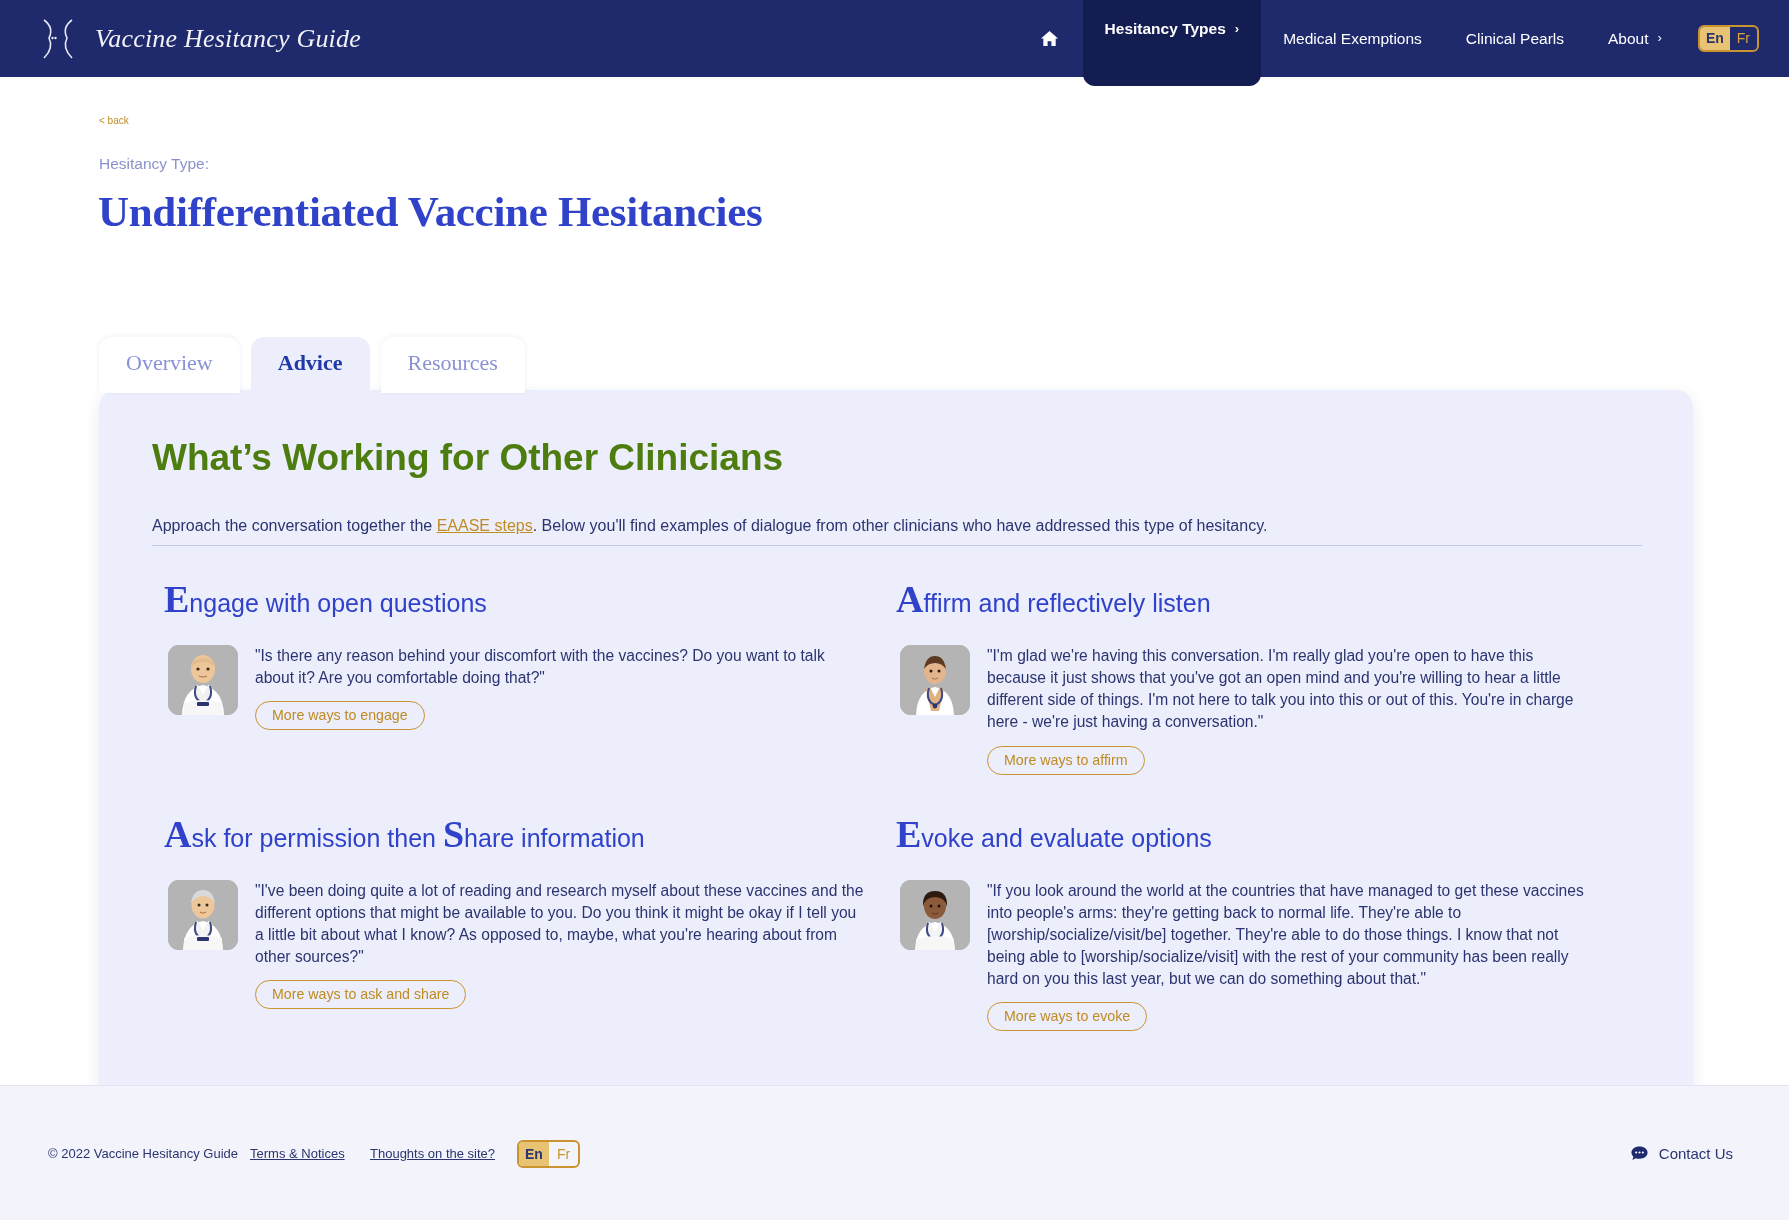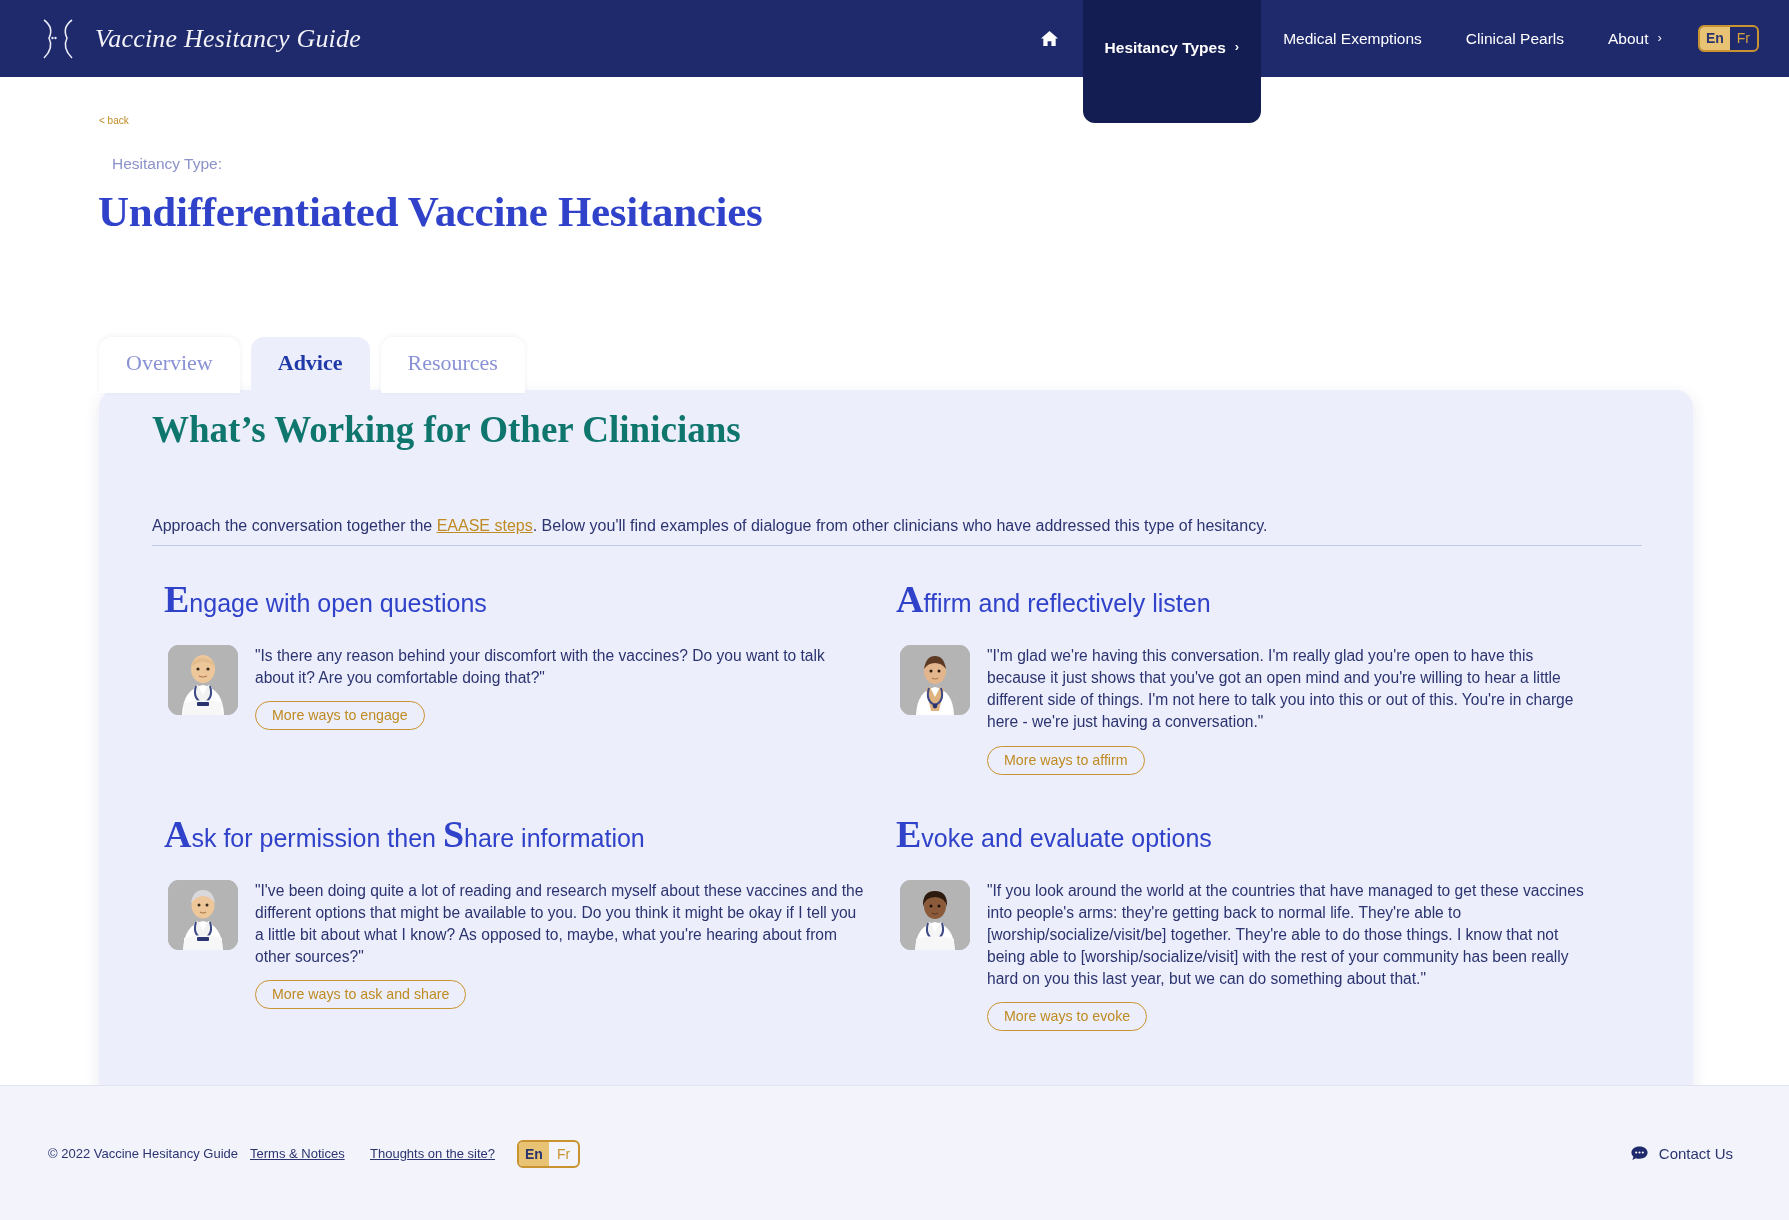--- a/index.html
+++ b/index.html
@@ -57,7 +57,7 @@
     background: #141d52;
     border-bottom-left-radius: 12px;
     border-bottom-right-radius: 12px;
-    height: 123px;
+    height: 86px;
     align-self: flex-start;
     font-weight: 700;
     padding-bottom: 28px;

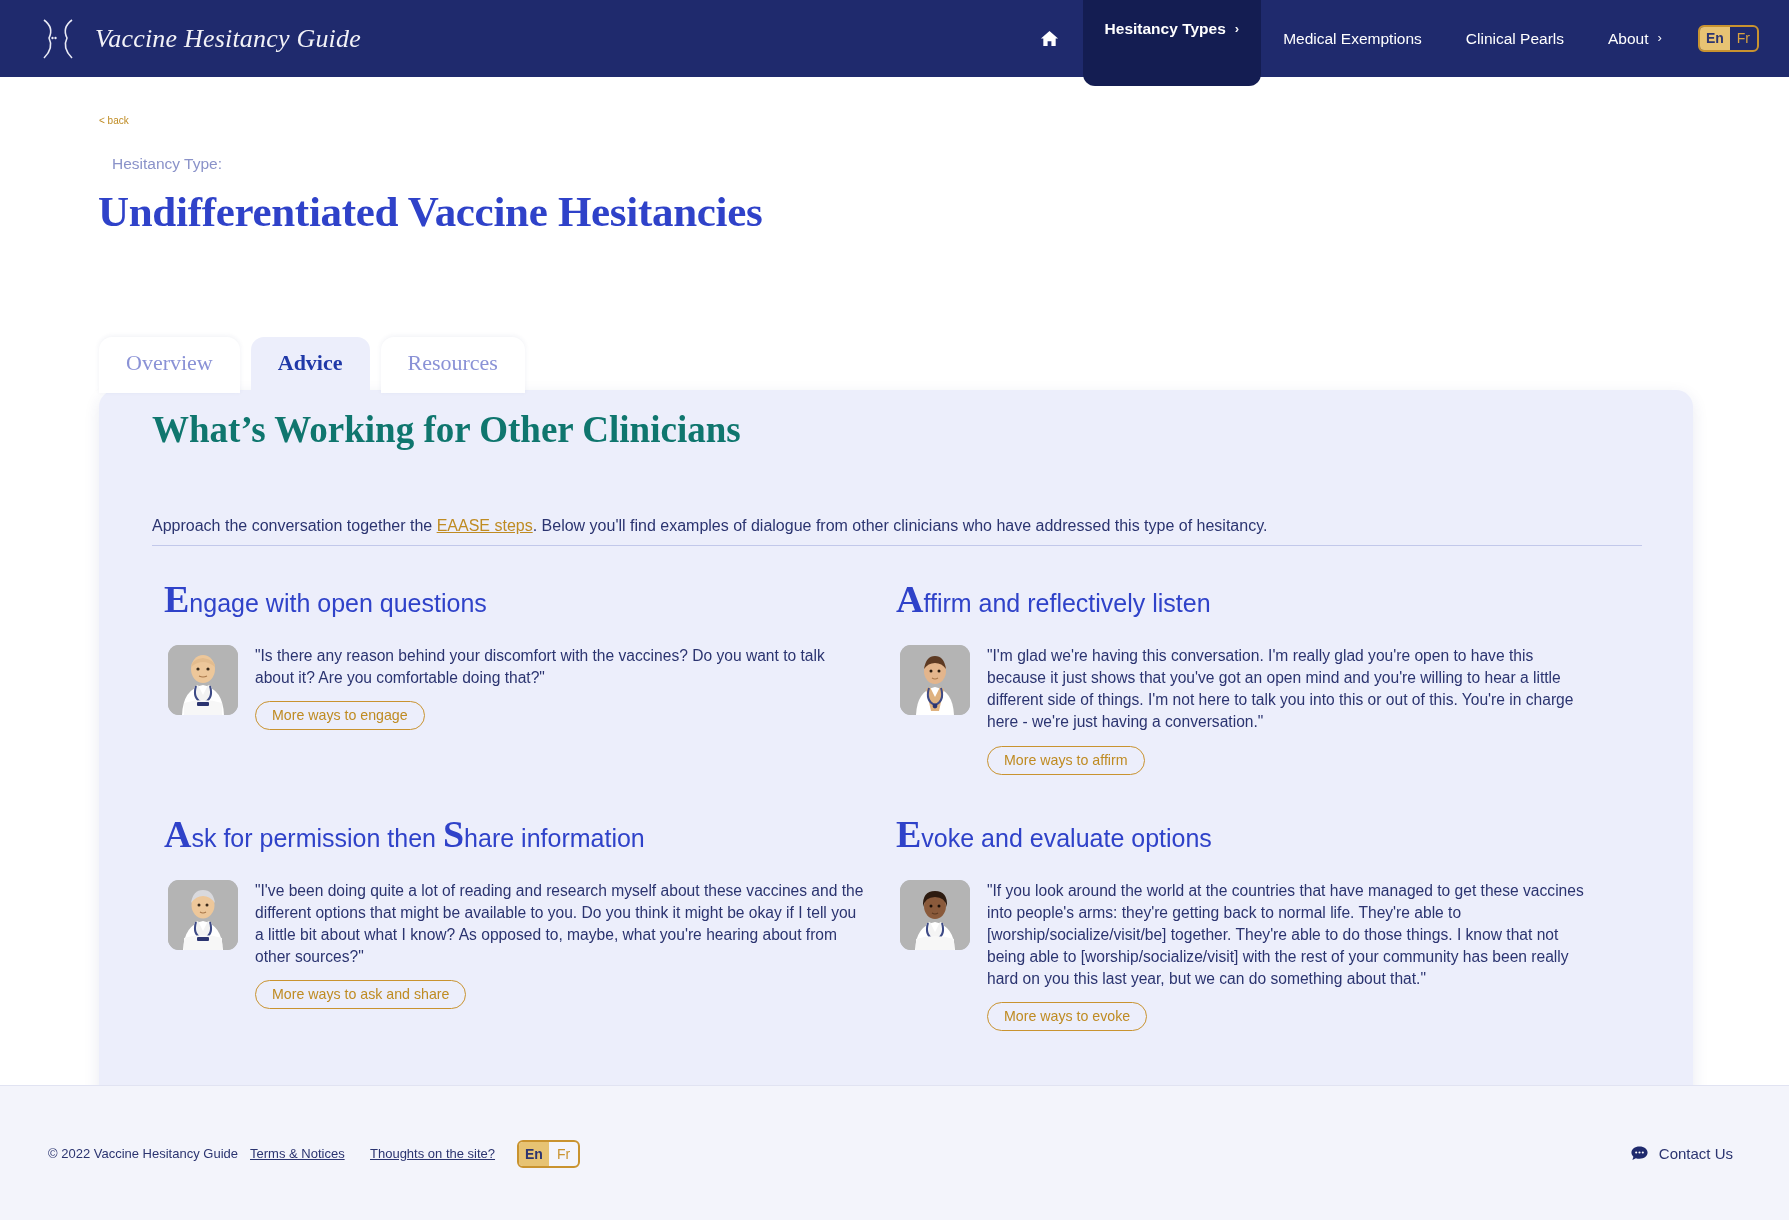--- a/index.html
+++ b/index.html
@@ -104,7 +104,7 @@
   }
   .hesitancy-label {
     position: absolute;
-    left: 112px; top: 78px;
+    left: 99px; top: 78px;
     color: #8a92c9;
     font-size: 15.5px;
   }

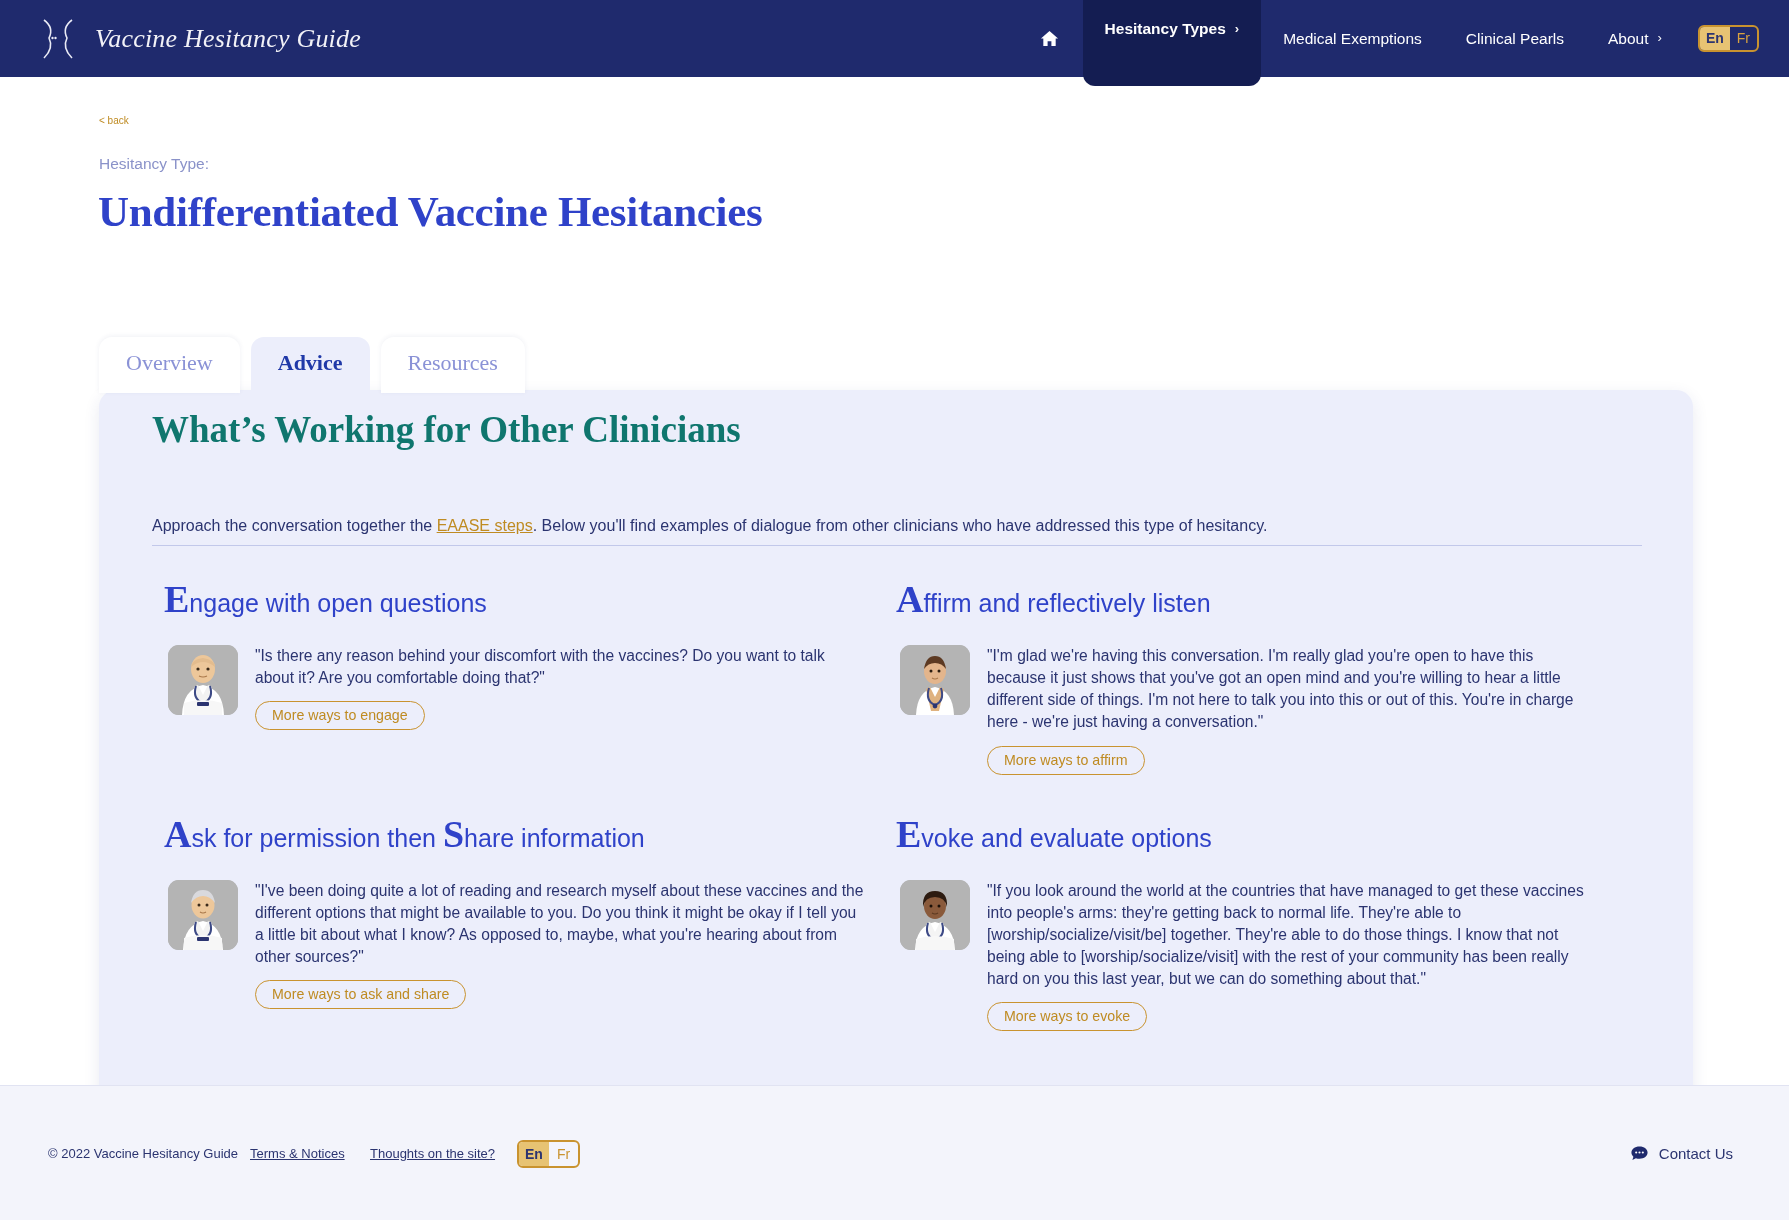--- a/index.html
+++ b/index.html
@@ -150,11 +150,11 @@
   }
   .card-title {
     position: absolute;
-    left: 53px; top: 18px;
-    font-family: Liberation Serif, serif;
+    left: 53px; top: 47px;
+    font-family: Liberation Sans, sans-serif;
     font-weight: 700;
     font-size: 37px;
-    color: #0f766e;
+    color: #4d7c0f;
   }
   .card-intro {
     position: absolute;

